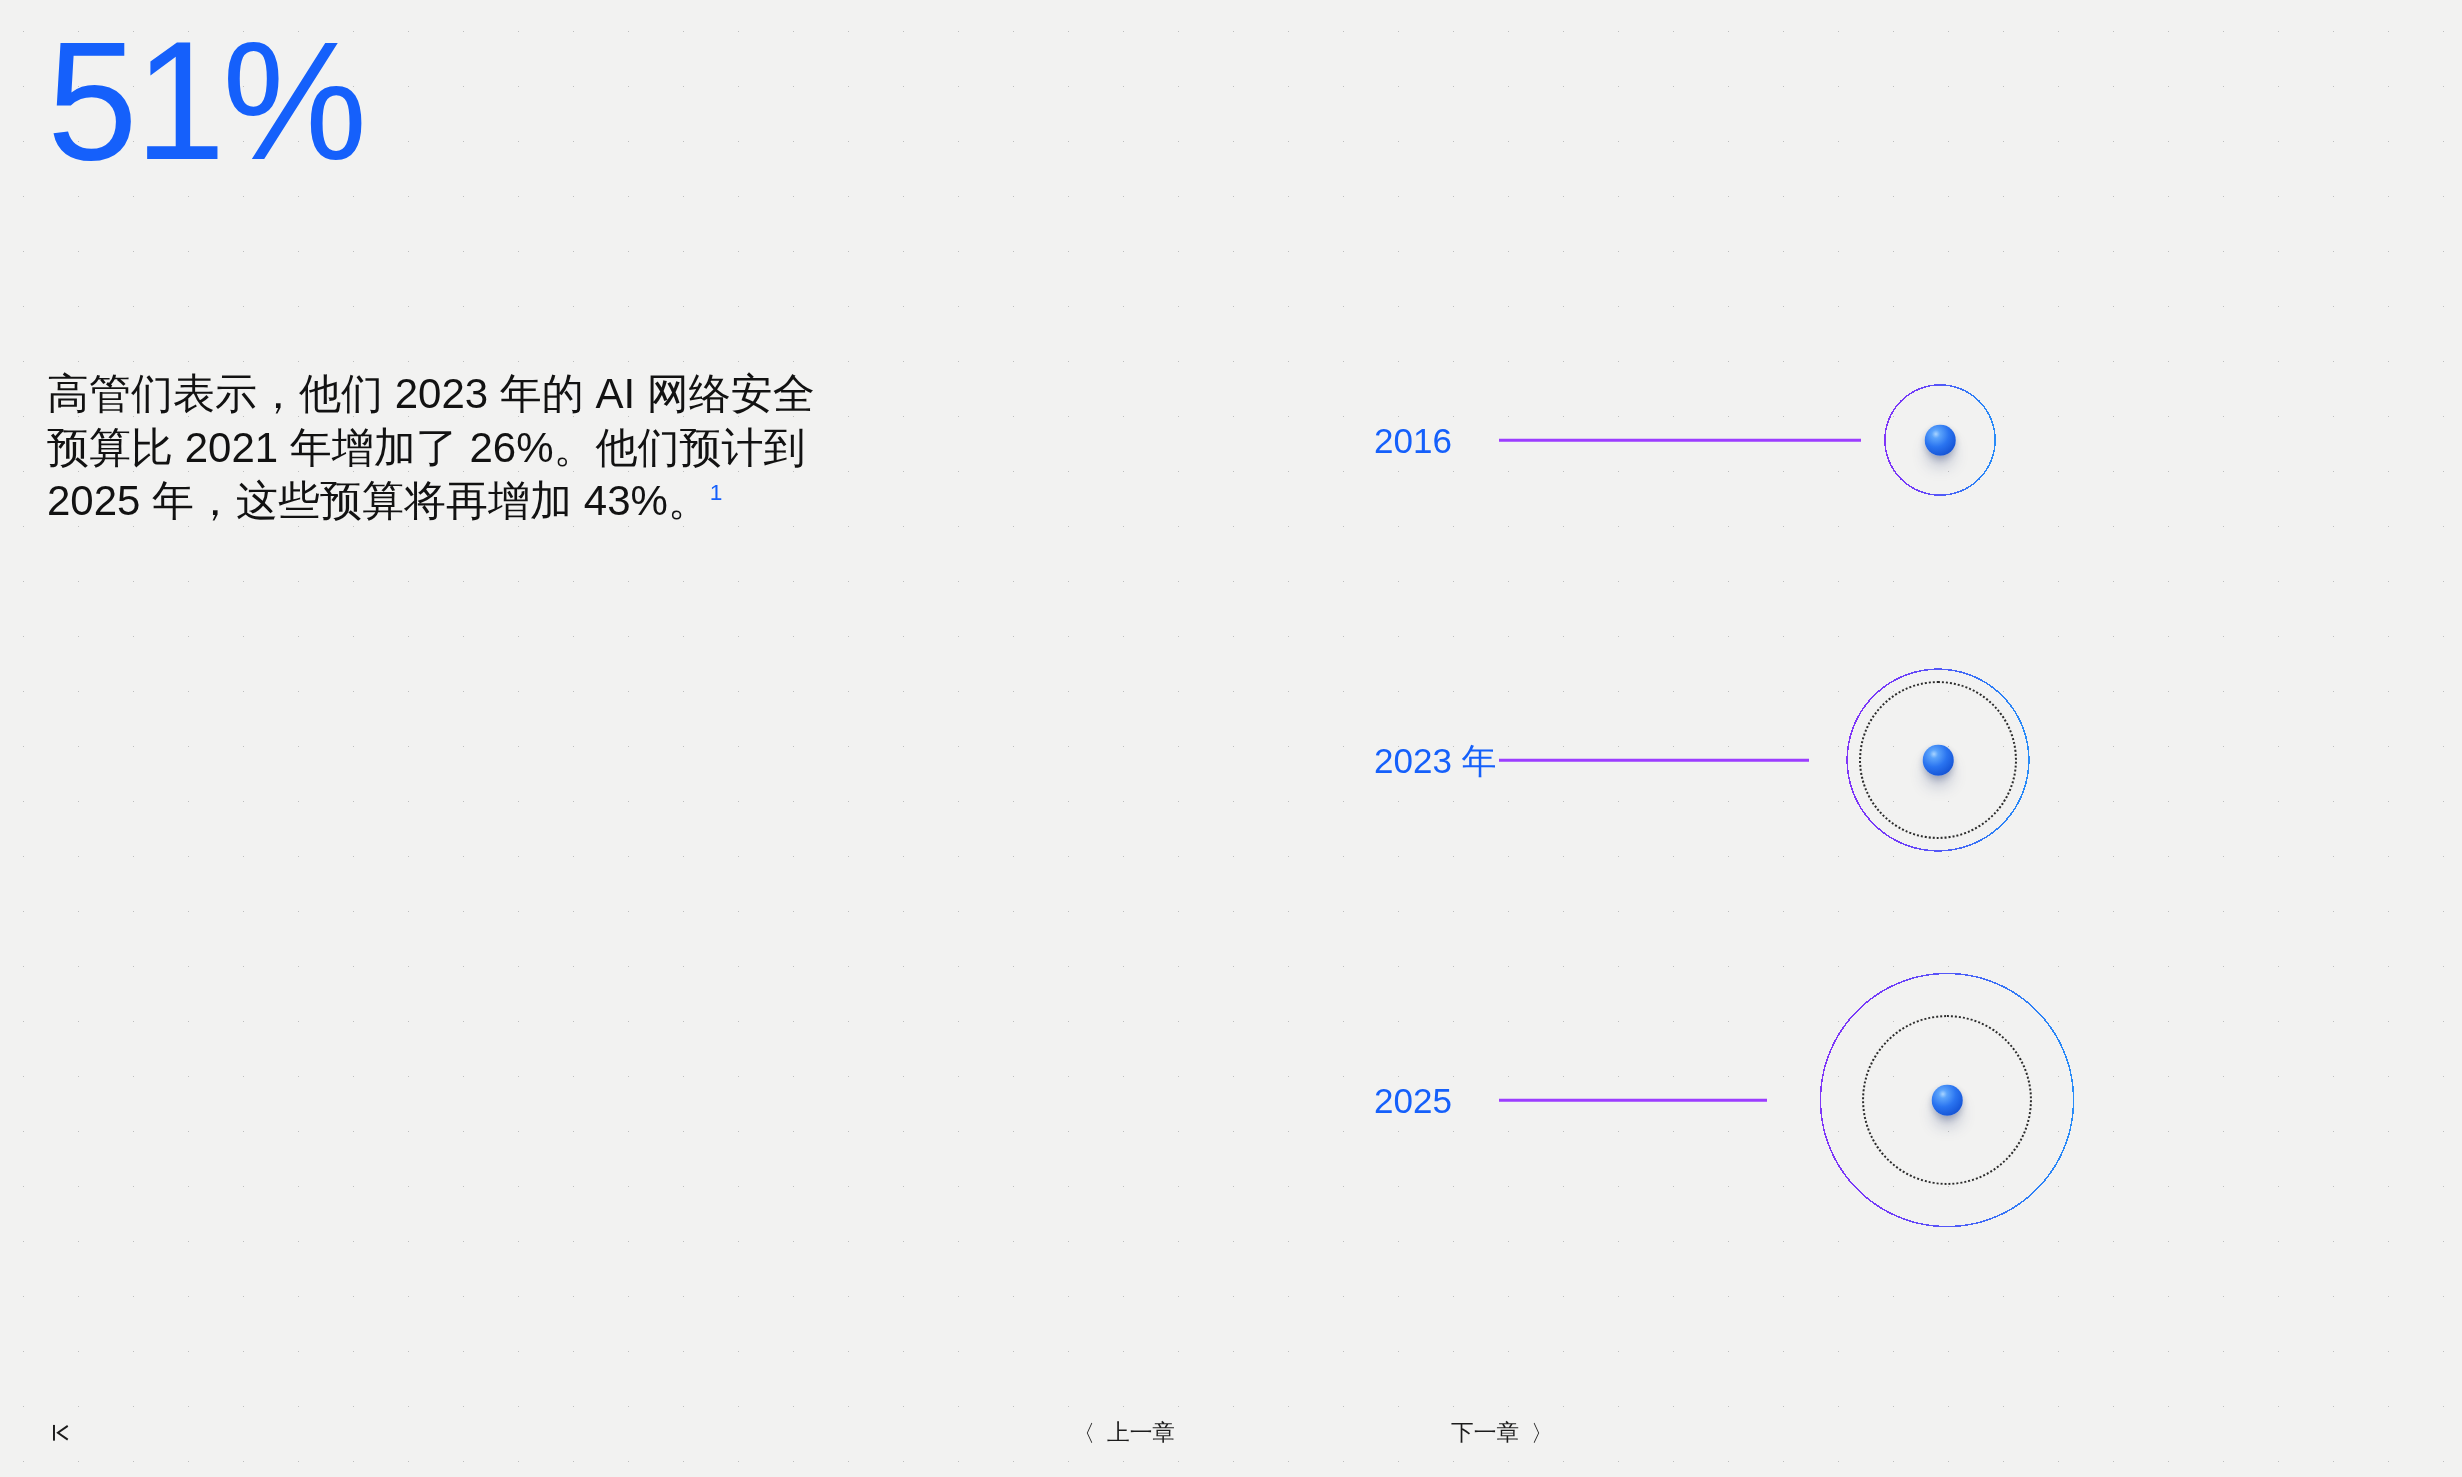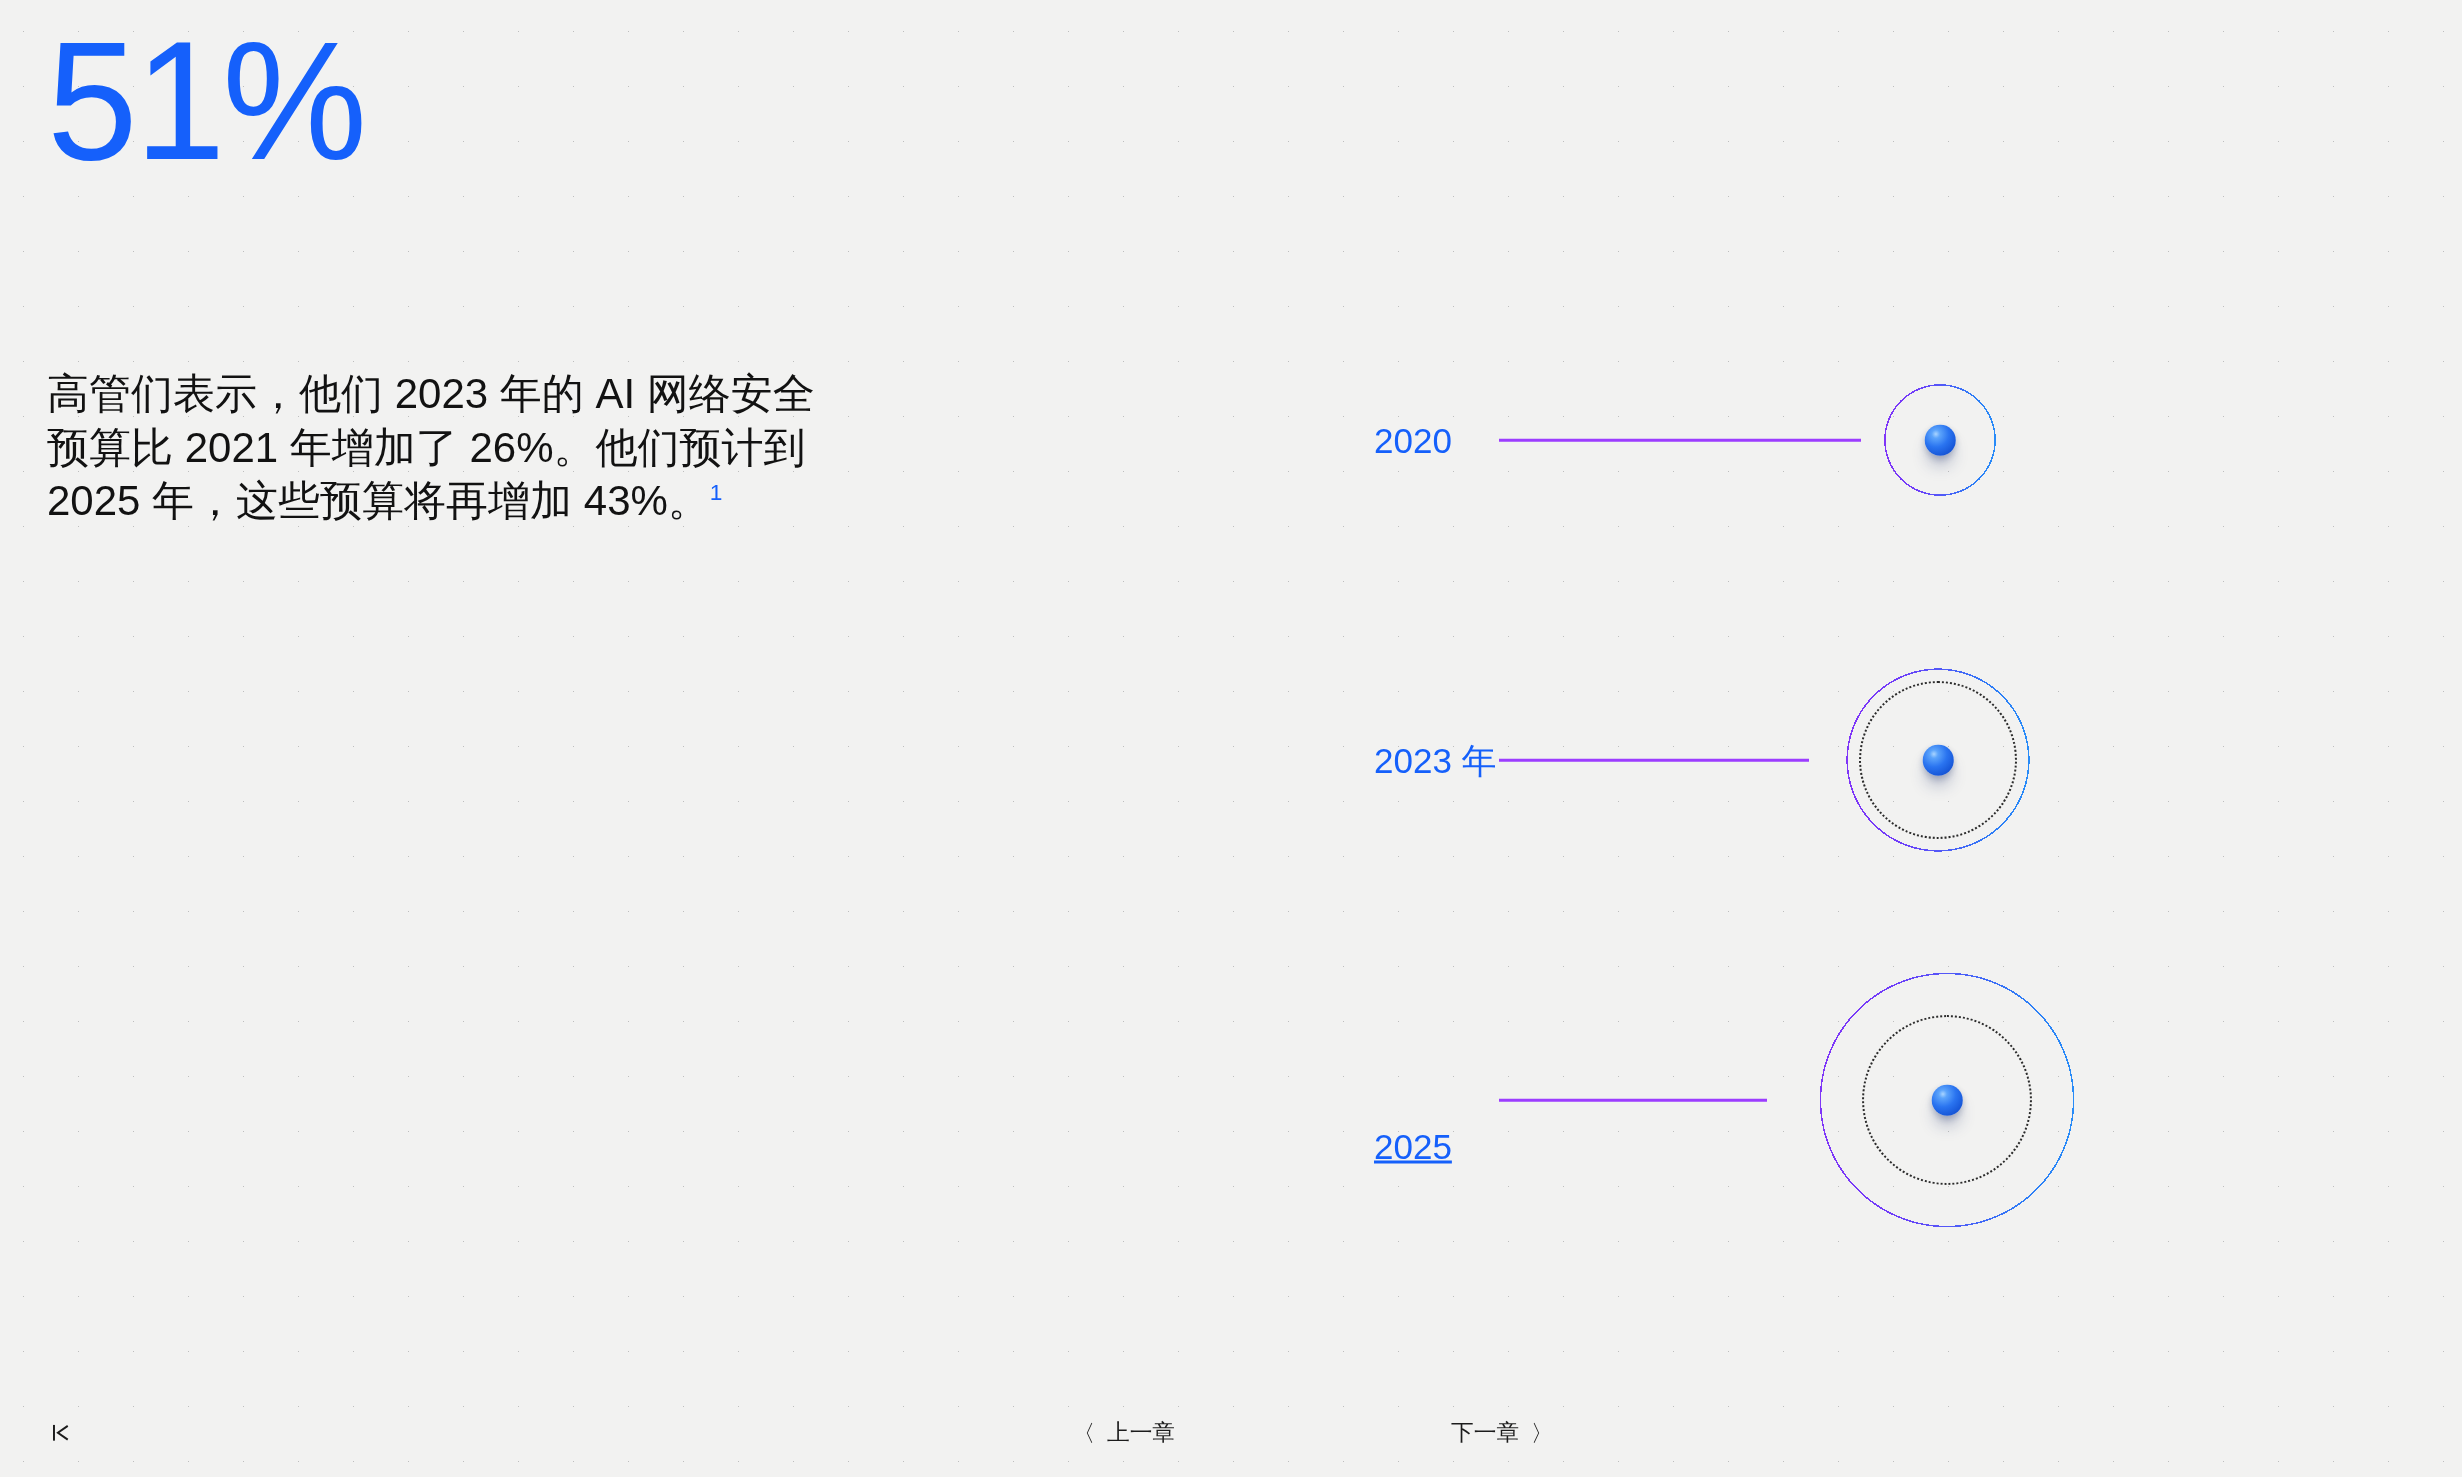--- a/index.html
+++ b/index.html
@@ -188,7 +188,7 @@
   <div class="diagram">
 
     <div class="node">
-      <div class="node-label" style="left:94px; top:145px;">2020</div>
+      <div class="node-label" style="left:94px; top:145px;">2016</div>
       <div class="connector" style="left:219px; top:145px; width:362px;"></div>
       <div class="ring" style="left:660px; top:145px; width:158px; height:158px;"></div>
       <div class="sphere" style="left:660px; top:145px; width:30.5px; height:30.5px;"></div>

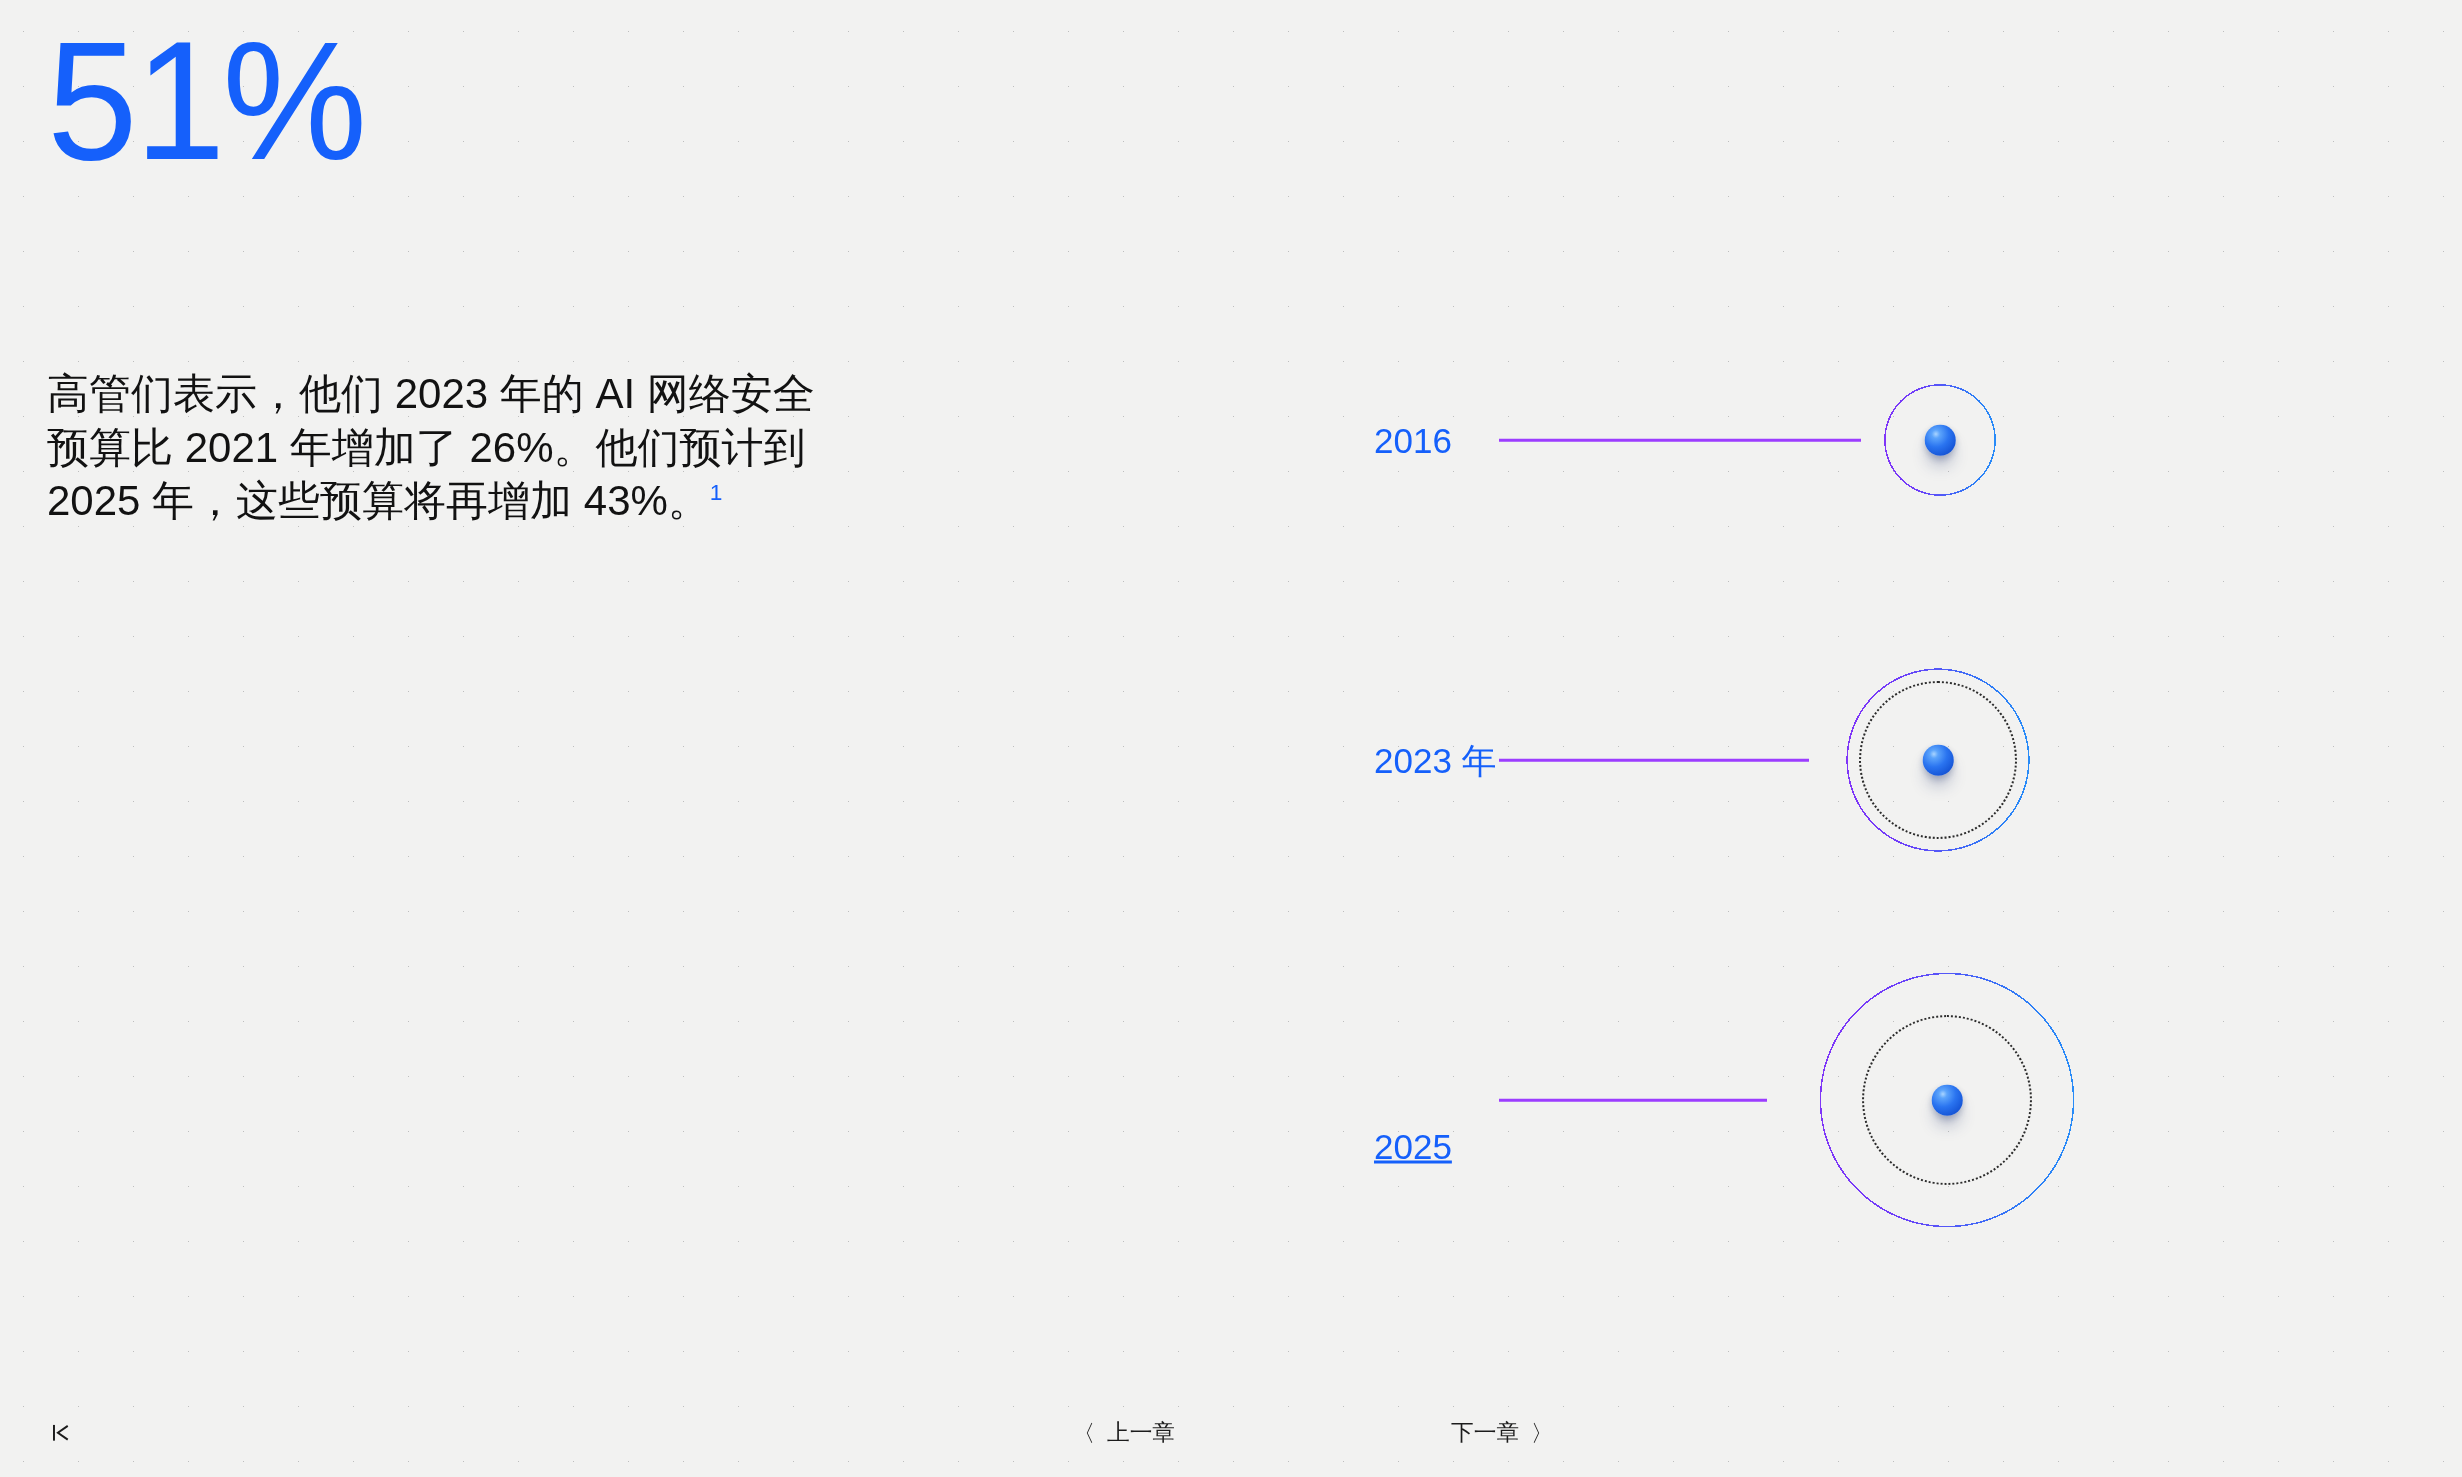--- a/index.html
+++ b/index.html
@@ -203,7 +203,7 @@
     </div>
 
     <div class="node">
-      <div class="node-label" style="left:94px; top:851px;text-decoration:underline;">2025</div>
+      <div class="node-label" style="left:94px; top:805px;">2025</div>
       <div class="connector" style="left:219px; top:805px; width:268px;"></div>
       <div class="ring" style="left:667px; top:805px; width:360px; height:360px;"></div>
       <div class="ring-dotted" style="left:667px; top:805px; width:170px; height:170px;"></div>

